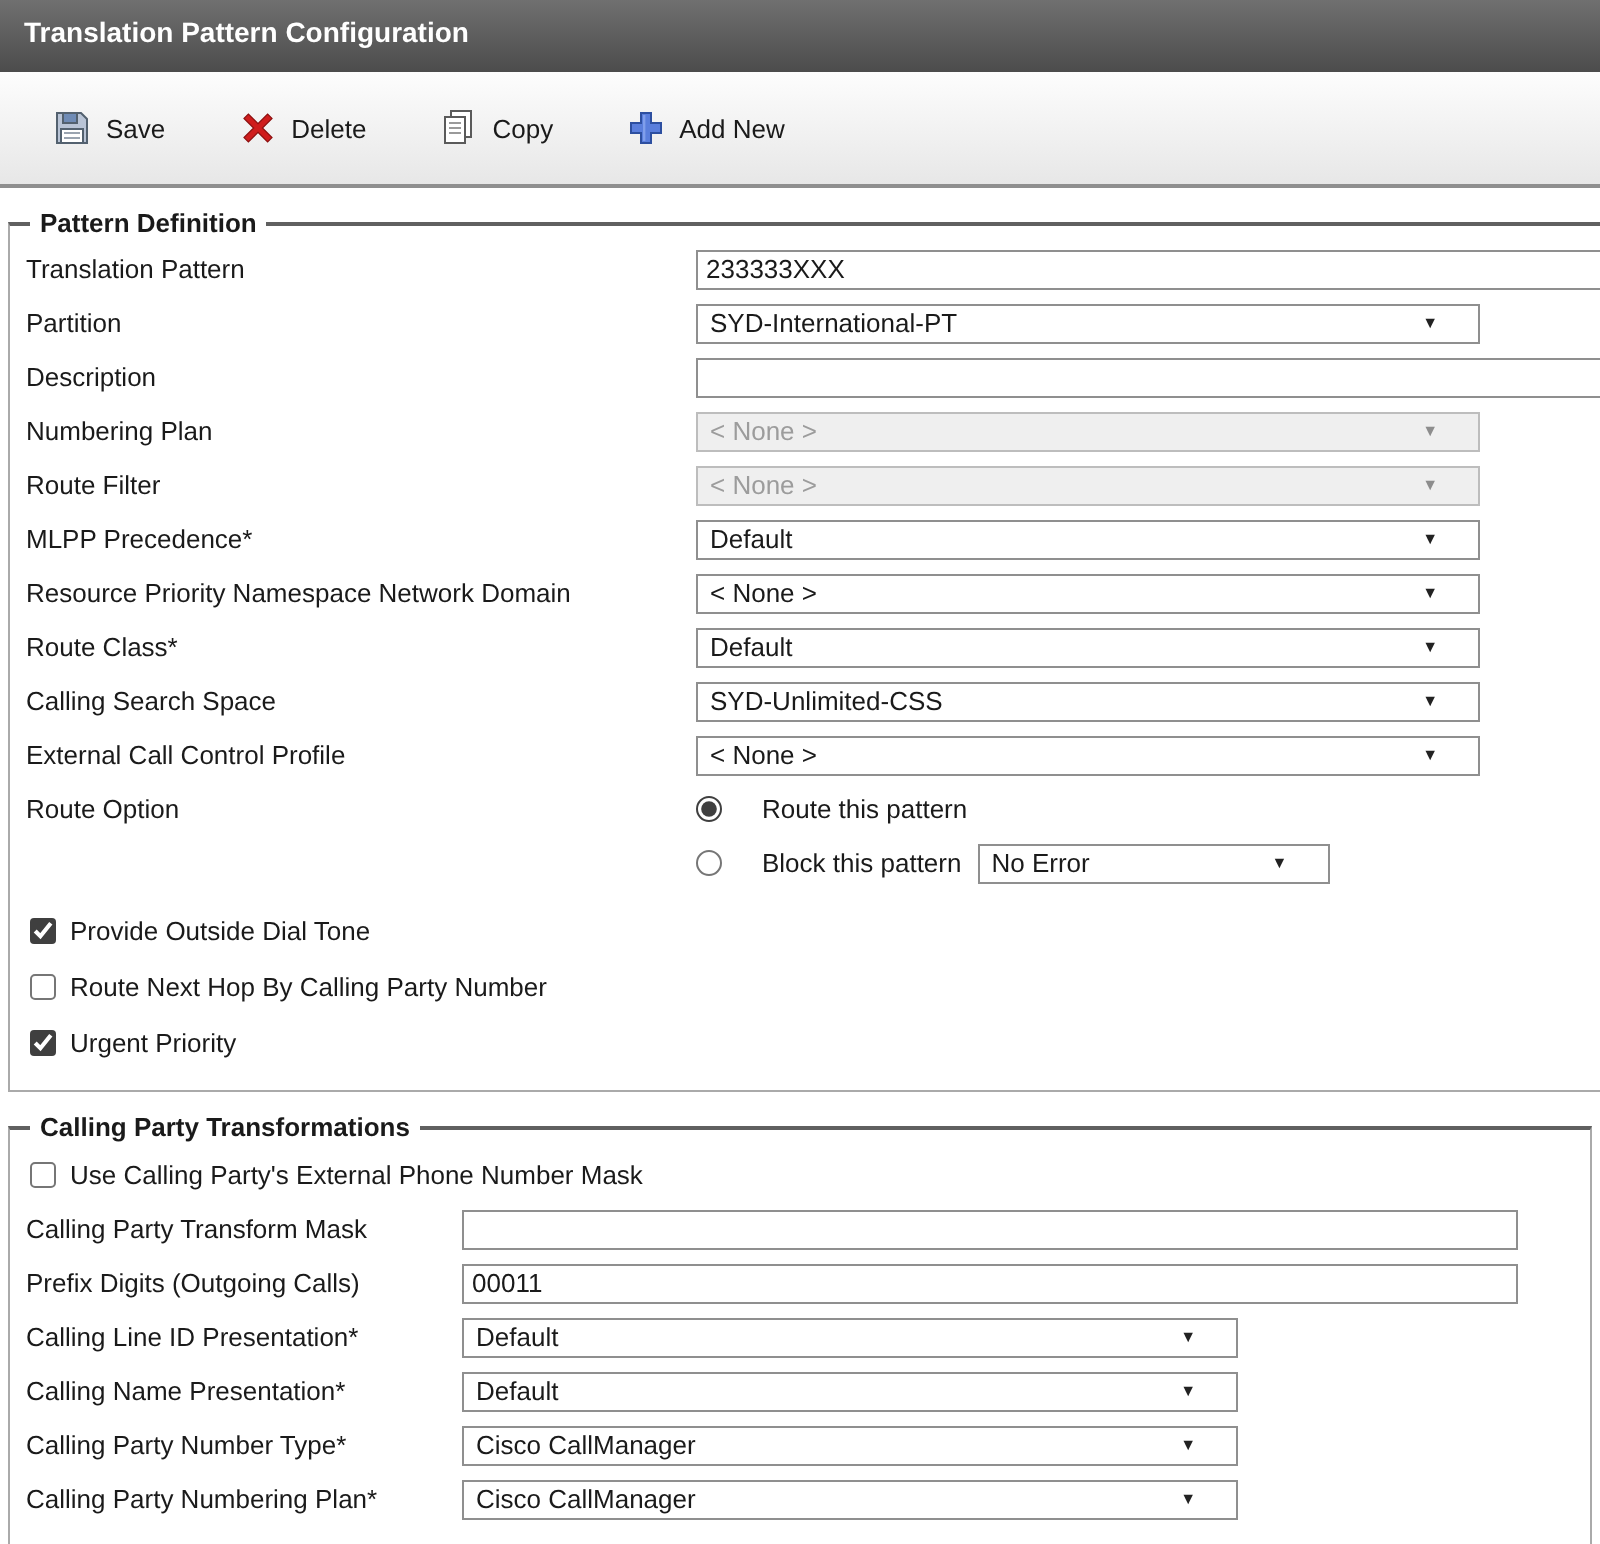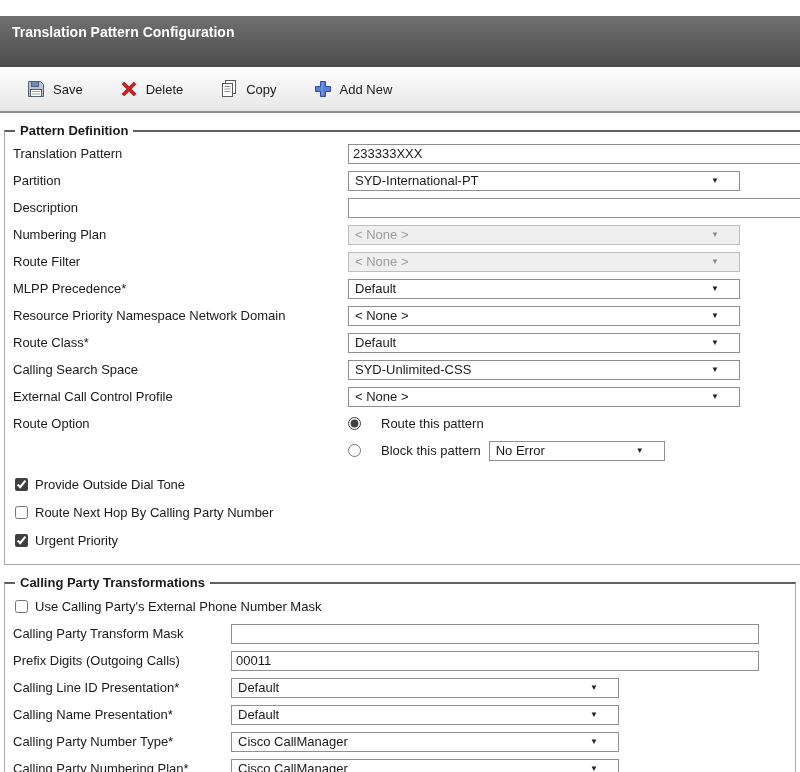--- a/index.html
+++ b/index.html
@@ -9,7 +9,7 @@
     font-family:"Liberation Sans", sans-serif; font-size:13px; color:#1a1a1a;
   }
   .titlebar {
-    margin-top:16px; height:51px; line-height:33px; padding:0 12px;
+    margin-top:0; height:36px; line-height:33px; padding:0 12px;
     background:linear-gradient(180deg,#707070,#4c4c4c);
     color:#ffffff; font-weight:bold; font-size:14px;
   }

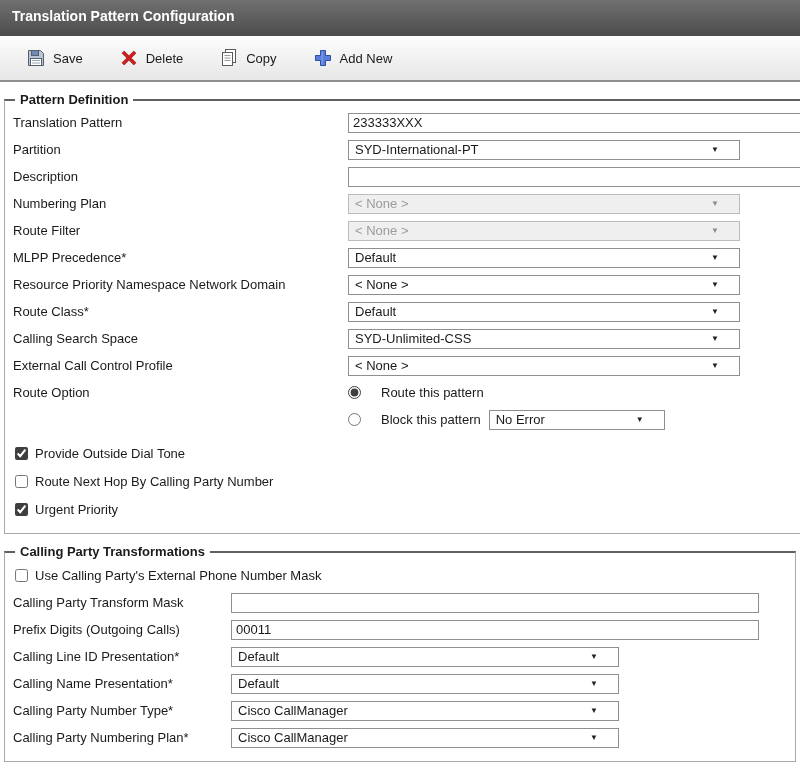--- a/index.html
+++ b/index.html
@@ -14,7 +14,7 @@
     color:#ffffff; font-weight:bold; font-size:14px;
   }
   .toolbar {
-    height:46px; display:flex; align-items:center;
+    height:58px; display:flex; align-items:center;
     padding-left:26px; gap:36px;
     background:linear-gradient(180deg,#fdfdfd,#e7e7e7);
     border-bottom:2px solid #8f8f8f;

